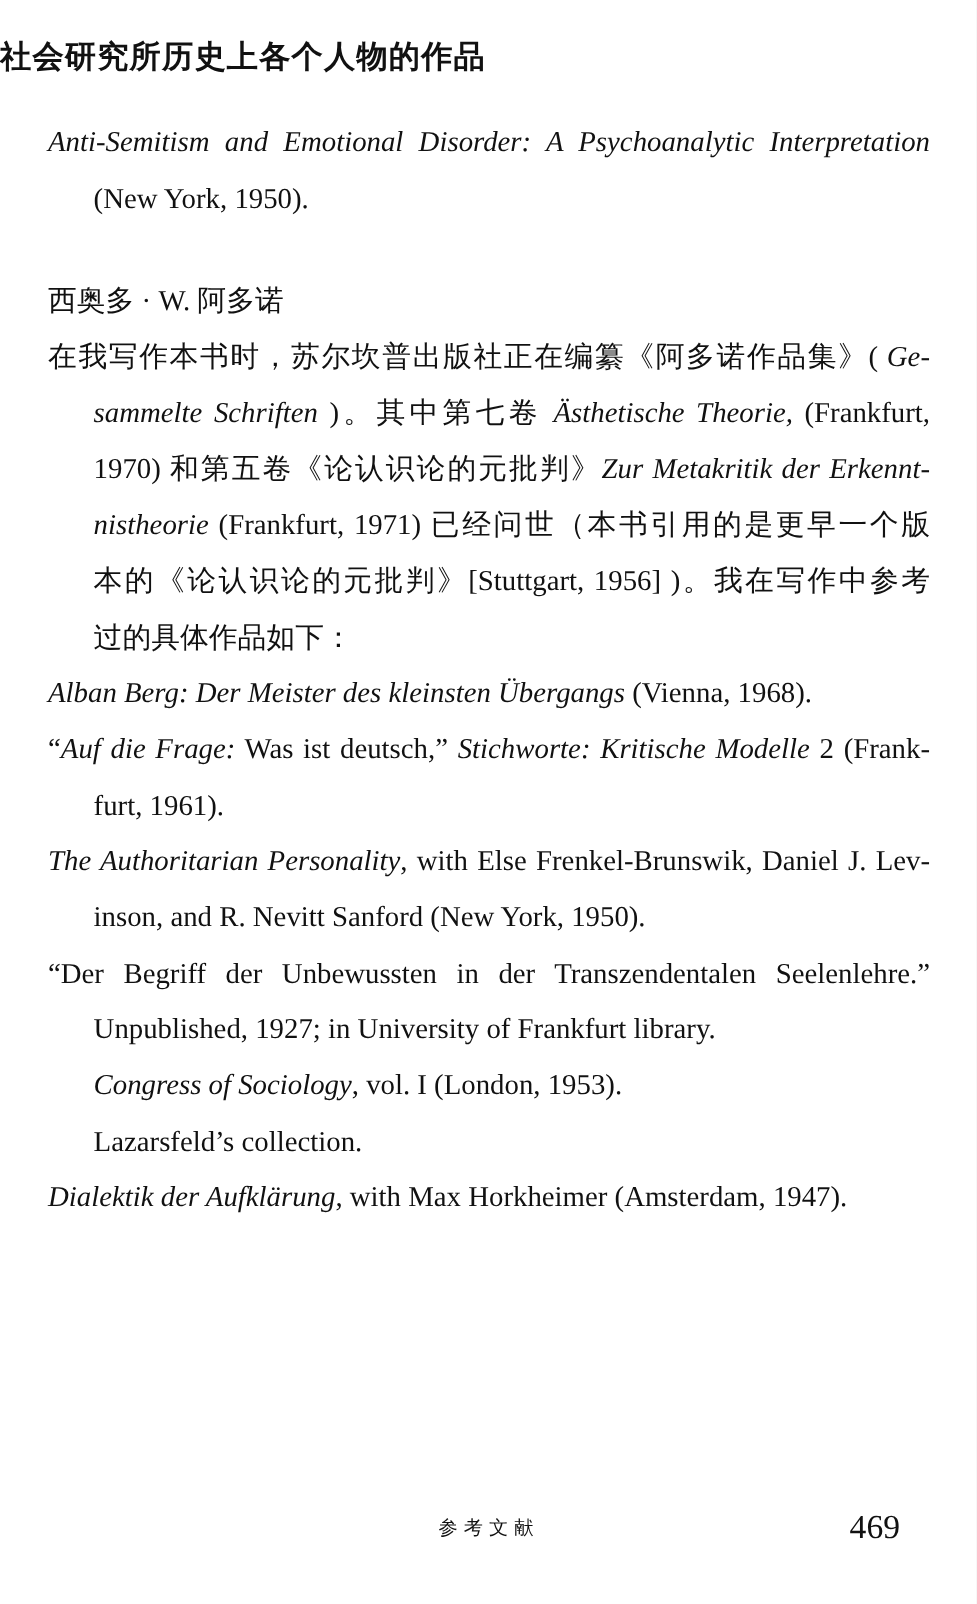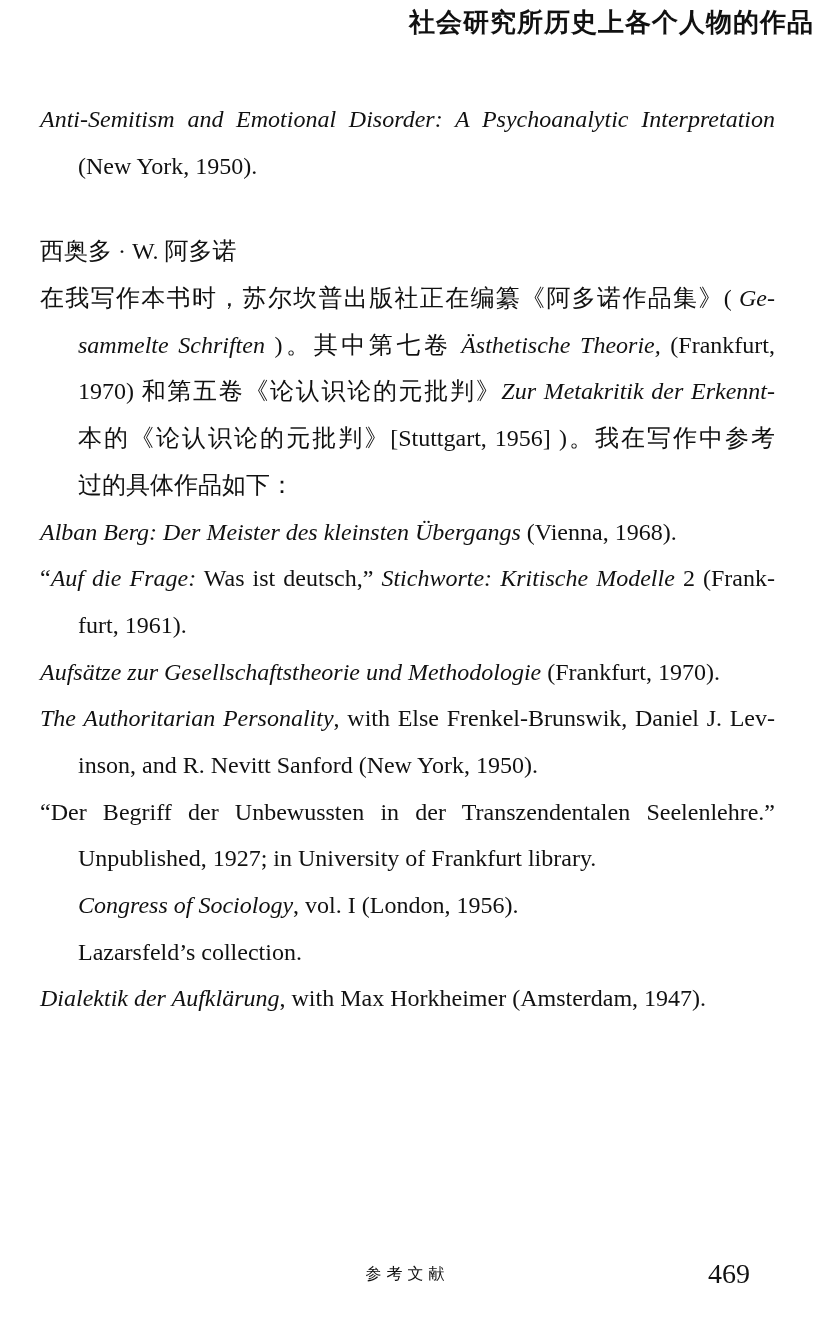--- a/index.html
+++ b/index.html
@@ -9,7 +9,7 @@
     font-family:"Liberation Serif","DejaVu Serif",serif;
   }
   .title {
-    padding-top:3px; text-align:right;
+    padding-top:28px; text-align:left;
     font-size:26px; font-weight:700; line-height:40px;
     letter-spacing:1px;
   }

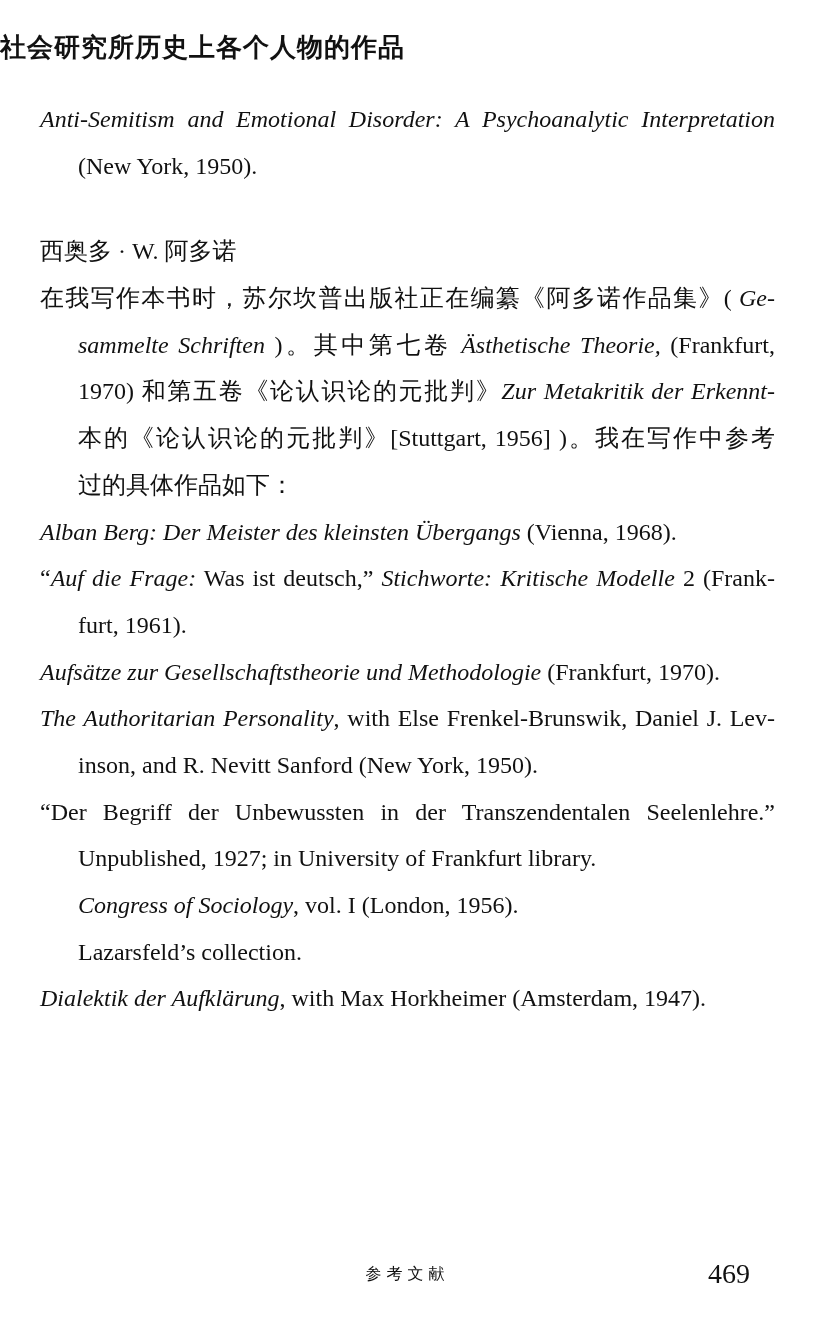--- a/index.html
+++ b/index.html
@@ -43,6 +43,7 @@
       <div class="line j"><span class="rm">在我写作本书时，苏尔坎普出版社正在编纂《阿多诺作品集》( </span><span class="it">Ge-</span></div>
       <div class="line ind j"><span class="it">sammelte Schriften</span><span class="rm"> )。其中第七卷 </span><span class="it">Ästhetische Theorie,</span><span class="rm"> (Frankfurt,</span></div>
       <div class="line ind j"><span class="rm">1970) 和第五卷《论认识论的元批判》</span><span class="it">Zur Metakritik der Erkennt-</span></div>
+      <div class="line ind j"><span class="it">nistheorie</span><span class="rm"> (Frankfurt, 1971) 已经问世（本书引用的是更早一个版</span></div>
       <div class="line ind j"><span class="rm">本的《论认识论的元批判》[Stuttgart, 1956] )。我在写作中参考</span></div>
       <div class="line ind"><span class="rm">过的具体作品如下：</span></div>
       <div class="line"><span class="it">Alban Berg: Der Meister des kleinsten Übergangs</span><span class="rm"> (Vienna, 1968).</span></div>

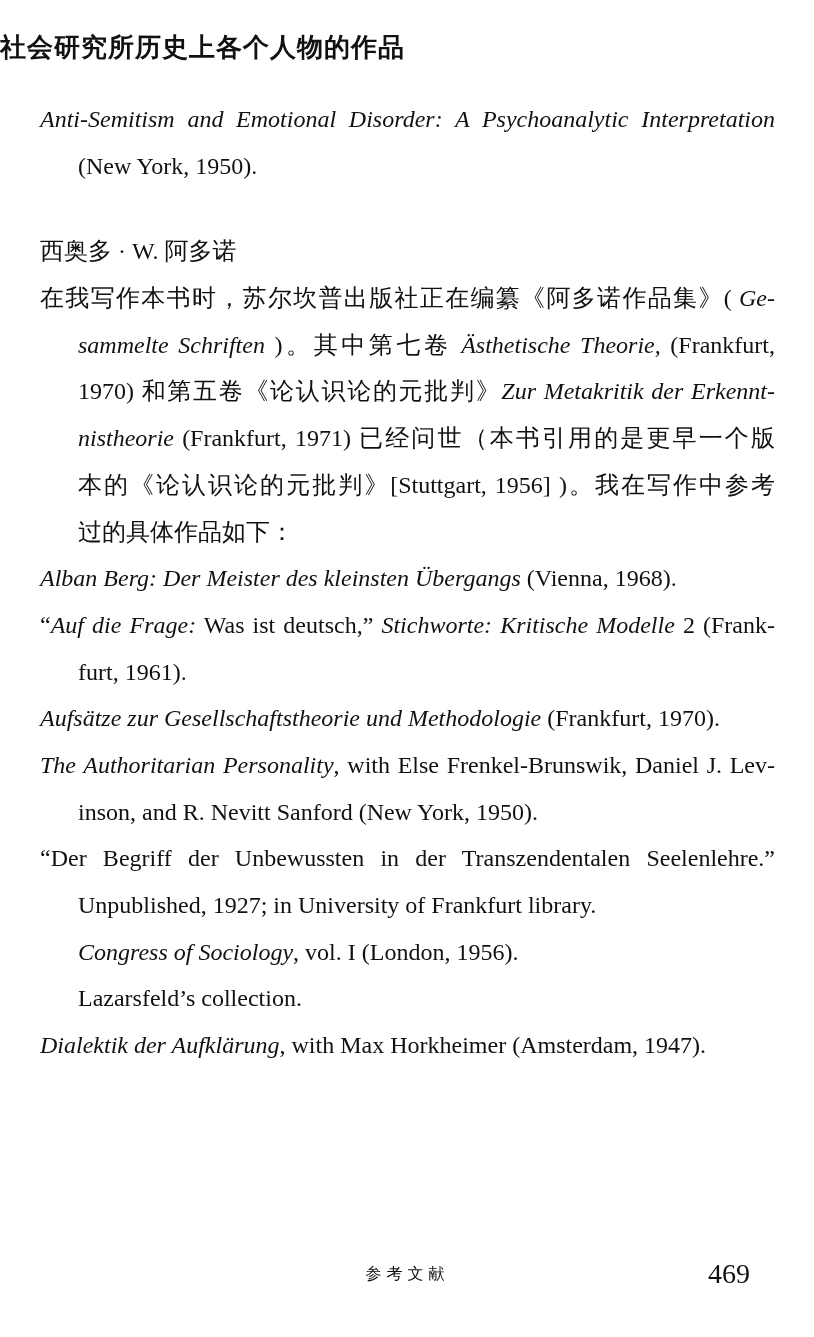--- a/index.html
+++ b/index.html
@@ -49,7 +49,6 @@
       <div class="line"><span class="it">Alban Berg: Der Meister des kleinsten Übergangs</span><span class="rm"> (Vienna, 1968).</span></div>
       <div class="line j"><span class="rm">“</span><span class="it">Auf die Frage:</span><span class="rm"> Was ist deutsch,” </span><span class="it">Stichworte: Kritische Modelle</span><span class="rm"> 2 (Frank-</span></div>
       <div class="line ind"><span class="rm">furt, 1961).</span></div>
-      <div class="line"><span class="it">Aufsätze zur Gesellschaftstheorie und Methodologie</span><span class="rm"> (Frankfurt, 1970).</span></div>
       <div class="line j"><span class="it">The Authoritarian Personality</span><span class="rm">, with Else Frenkel-Brunswik, Daniel J. Lev-</span></div>
       <div class="line ind"><span class="rm">inson, and R. Nevitt Sanford (New York, 1950).</span></div>
       <div class="line j"><span class="rm">“Der Begriff der Unbewussten in der Transzendentalen Seelenlehre.”</span></div>

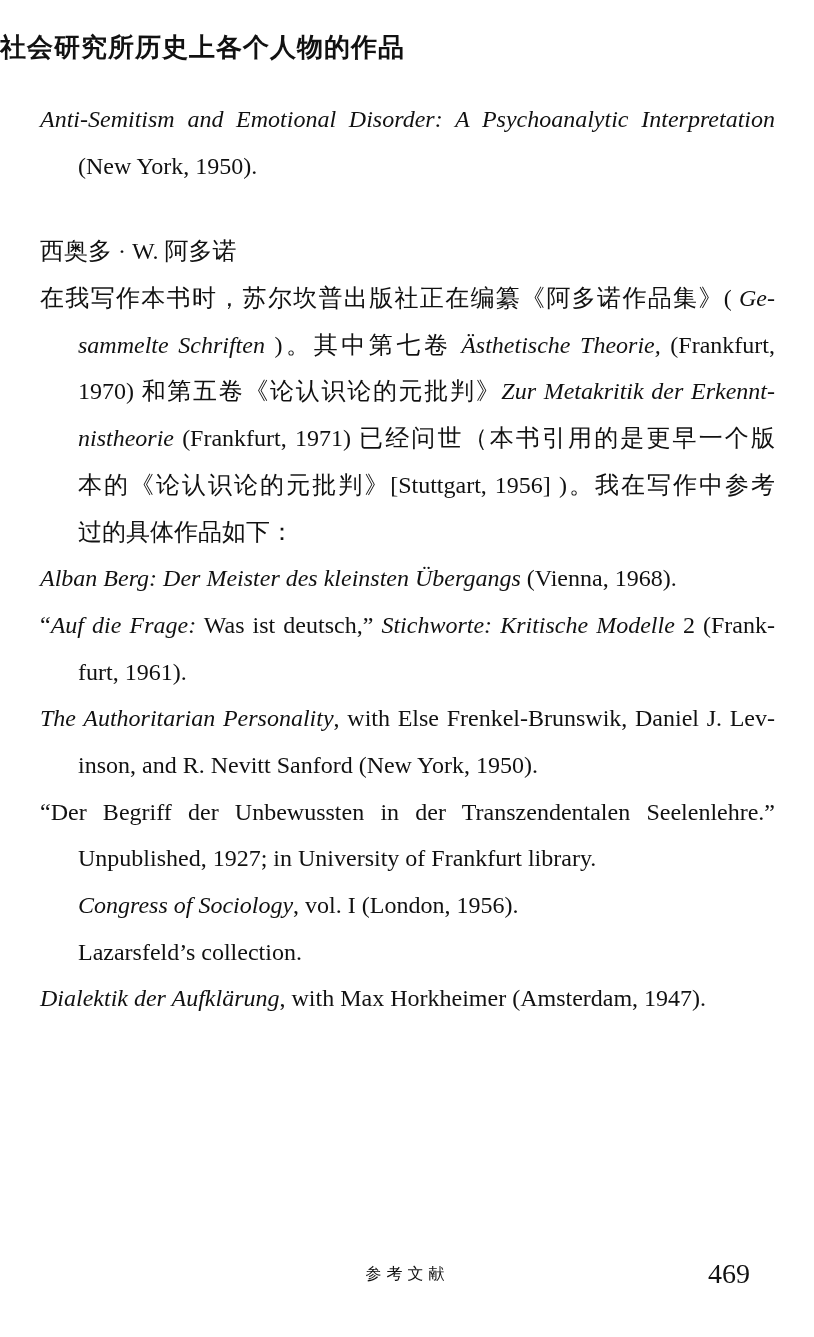--- a/index.html
+++ b/index.html
@@ -53,7 +53,7 @@
       <div class="line ind"><span class="rm">inson, and R. Nevitt Sanford (New York, 1950).</span></div>
       <div class="line j"><span class="rm">“Der Begriff der Unbewussten in der Transzendentalen Seelenlehre.”</span></div>
       <div class="line ind"><span class="rm">Unpublished, 1927; in University of Frankfurt library.</span></div>
-      <div class="line ind"><span class="it">Congress of Sociology</span><span class="rm">, vol. I (London, 1956).</span></div>
+      <div class="line ind"><span class="it">Congress of Sociology</span><span class="rm">, vol. I (London, 1953).</span></div>
       <div class="line ind"><span class="rm">Lazarsfeld’s collection.</span></div>
       <div class="line"><span class="it">Dialektik der Aufklärung</span><span class="rm">, with Max Horkheimer (Amsterdam, 1947).</span></div>
     </div>

